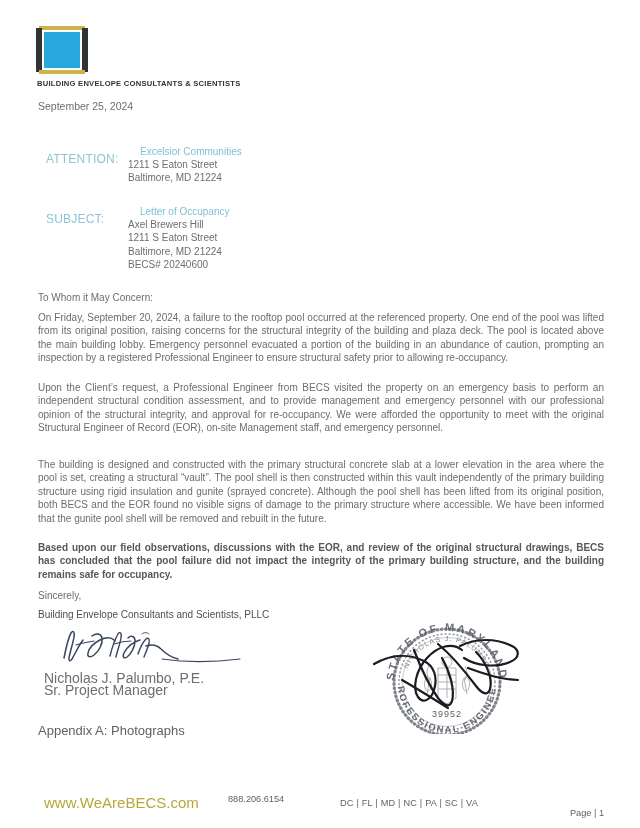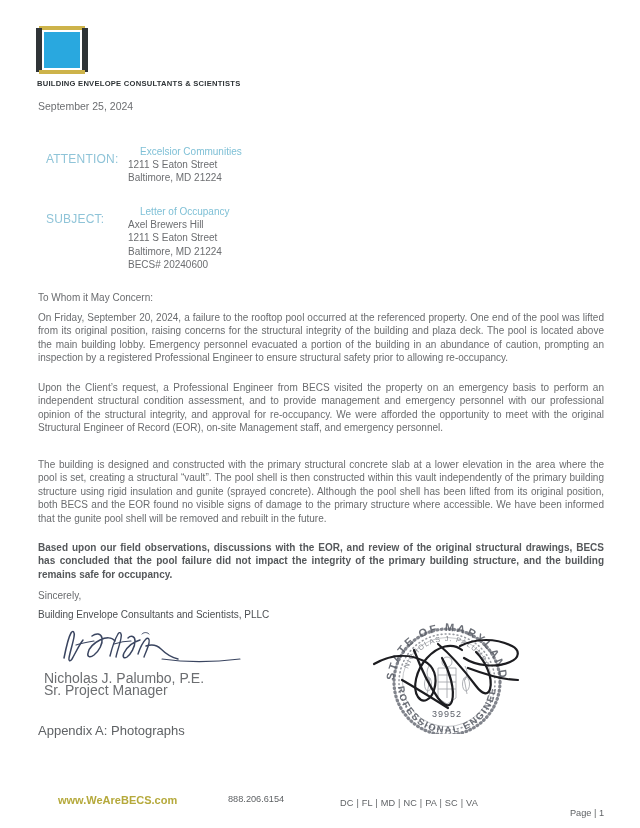--- a/index.html
+++ b/index.html
@@ -214,11 +214,11 @@
   }
   .footer .f-site {
     position: absolute;
-    left: 20px;
+    left: 6px;
     top: 0;
     color: #b5a93b;
-    font-weight: bold;
-    font-size: 11px;
+    font-weight: normal;
+    font-size: 15px;
   }
   .footer .f-phone { position: absolute; left: 162px; top: 0; padding-left: 28px; }
   .footer .f-states { position: absolute; left: 302px; top: 4px; letter-spacing: 0.2px; text-align: right; }

